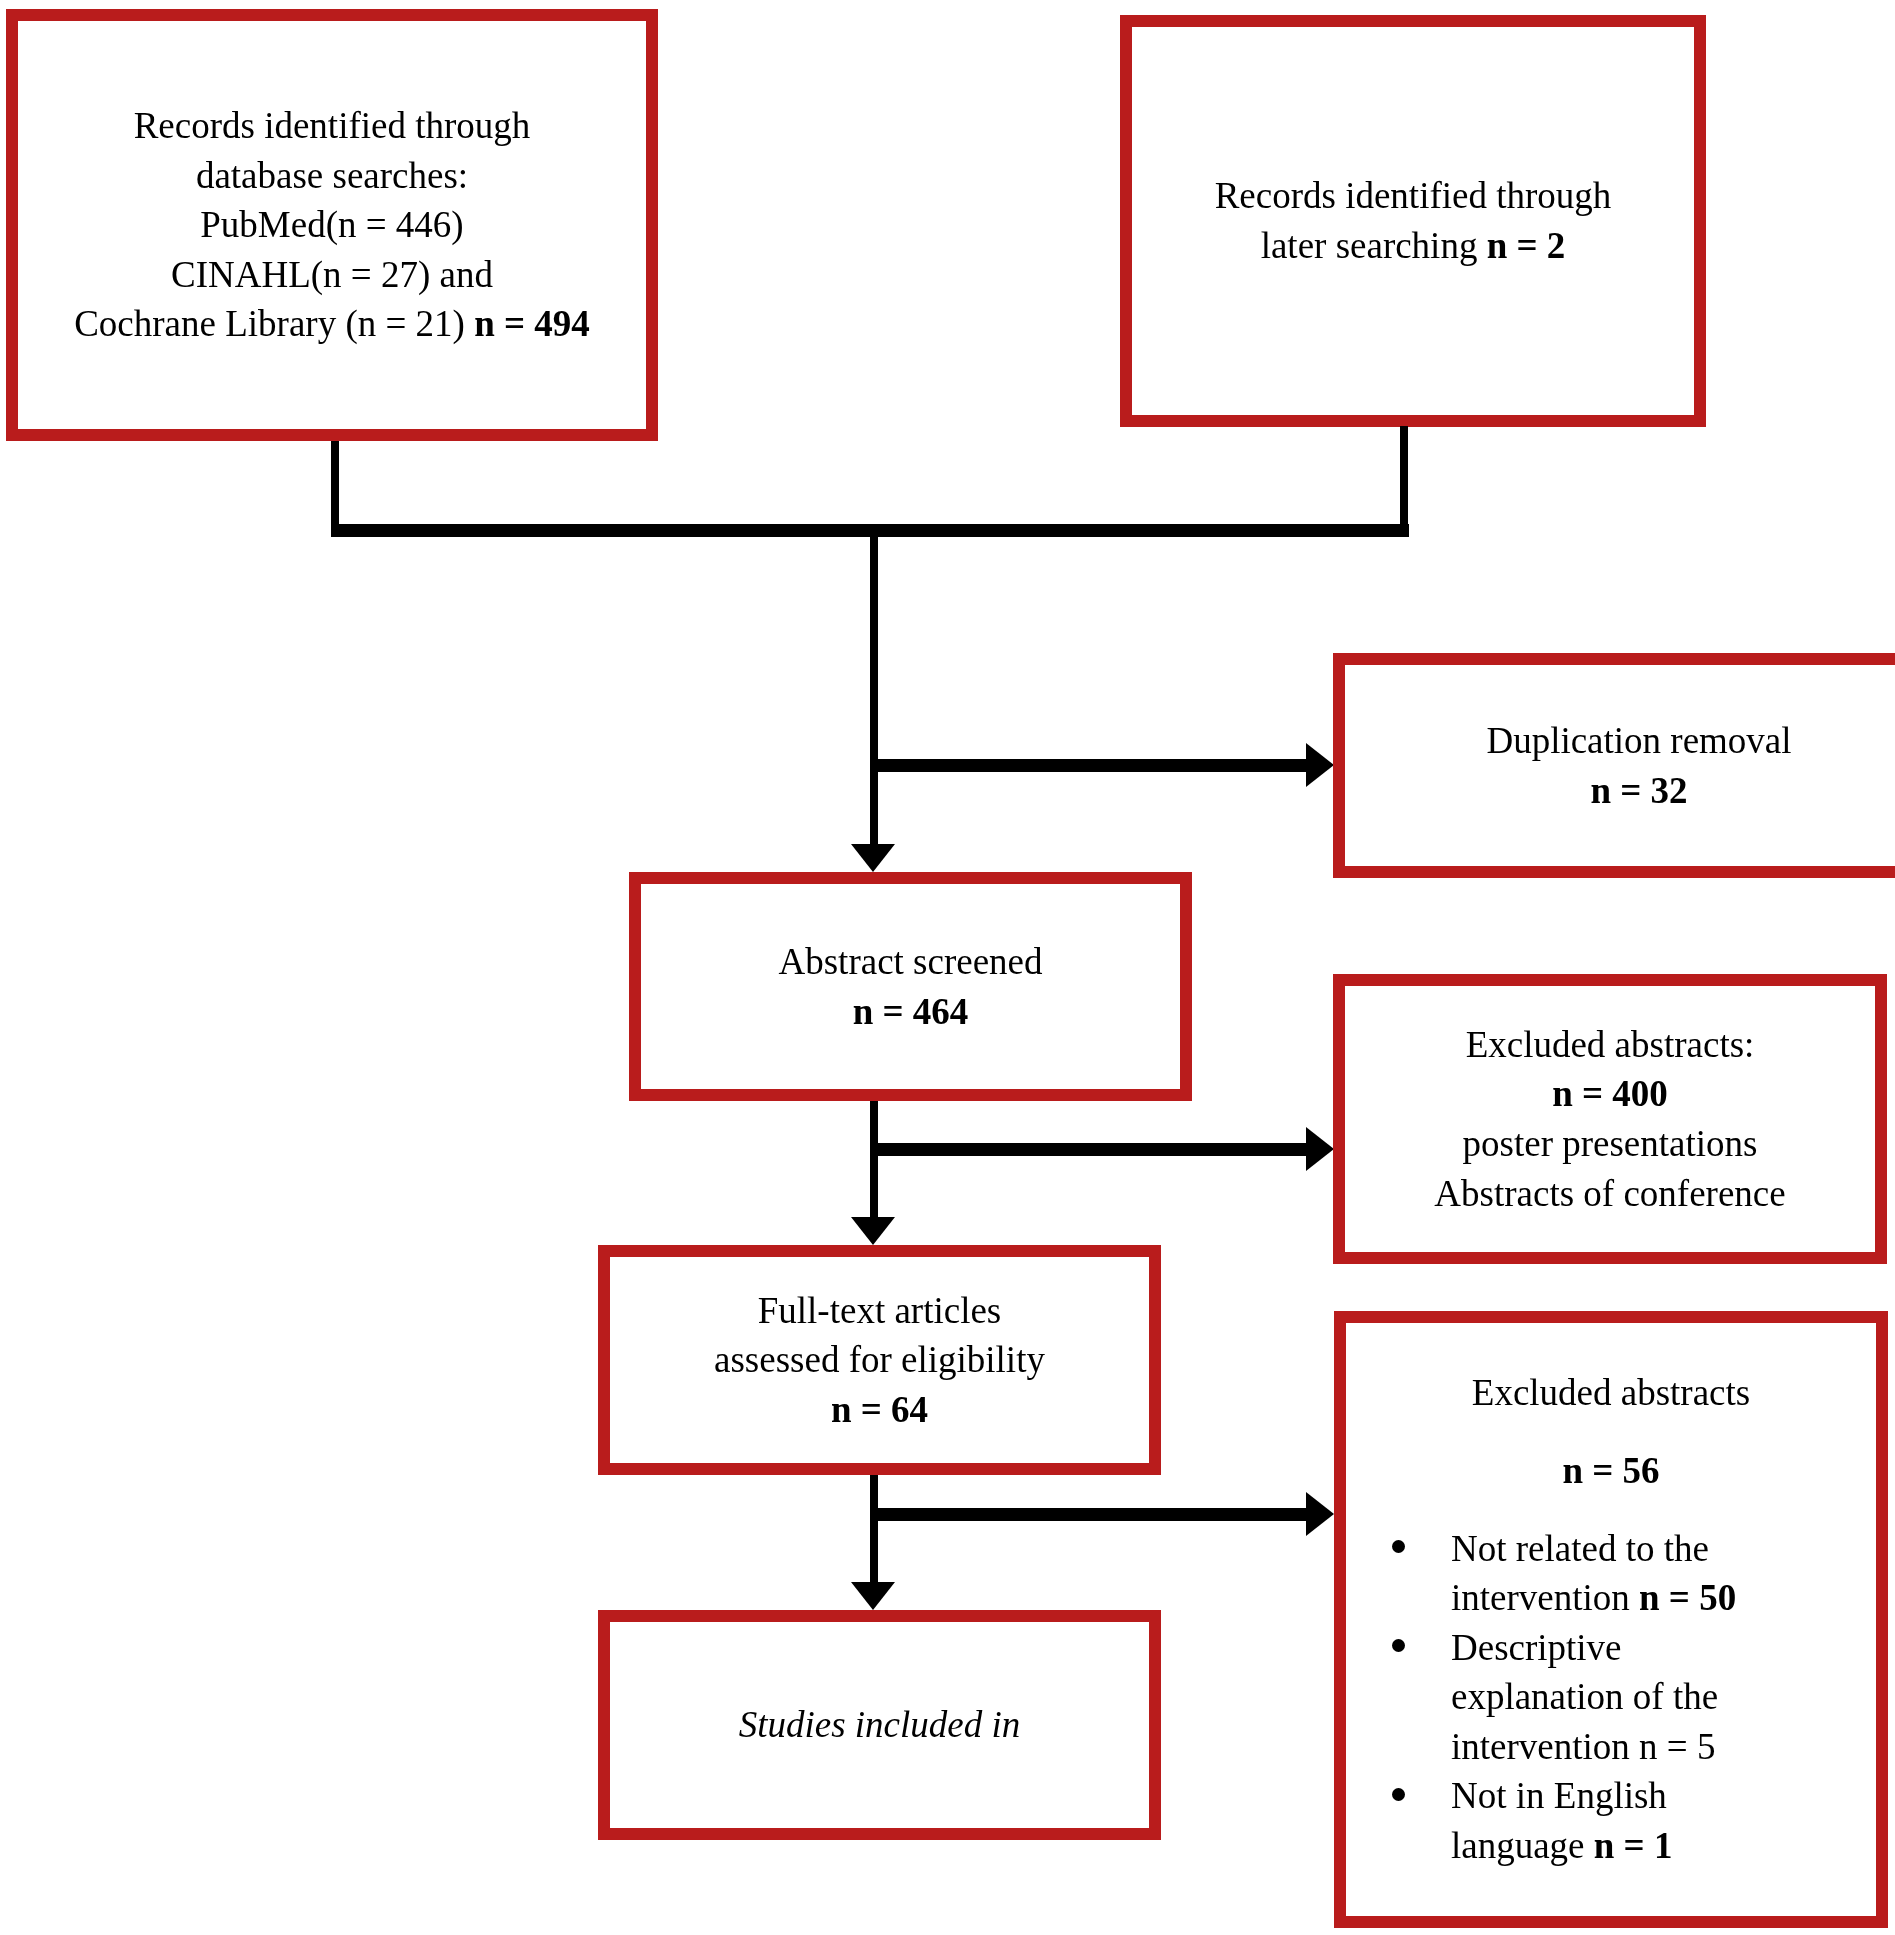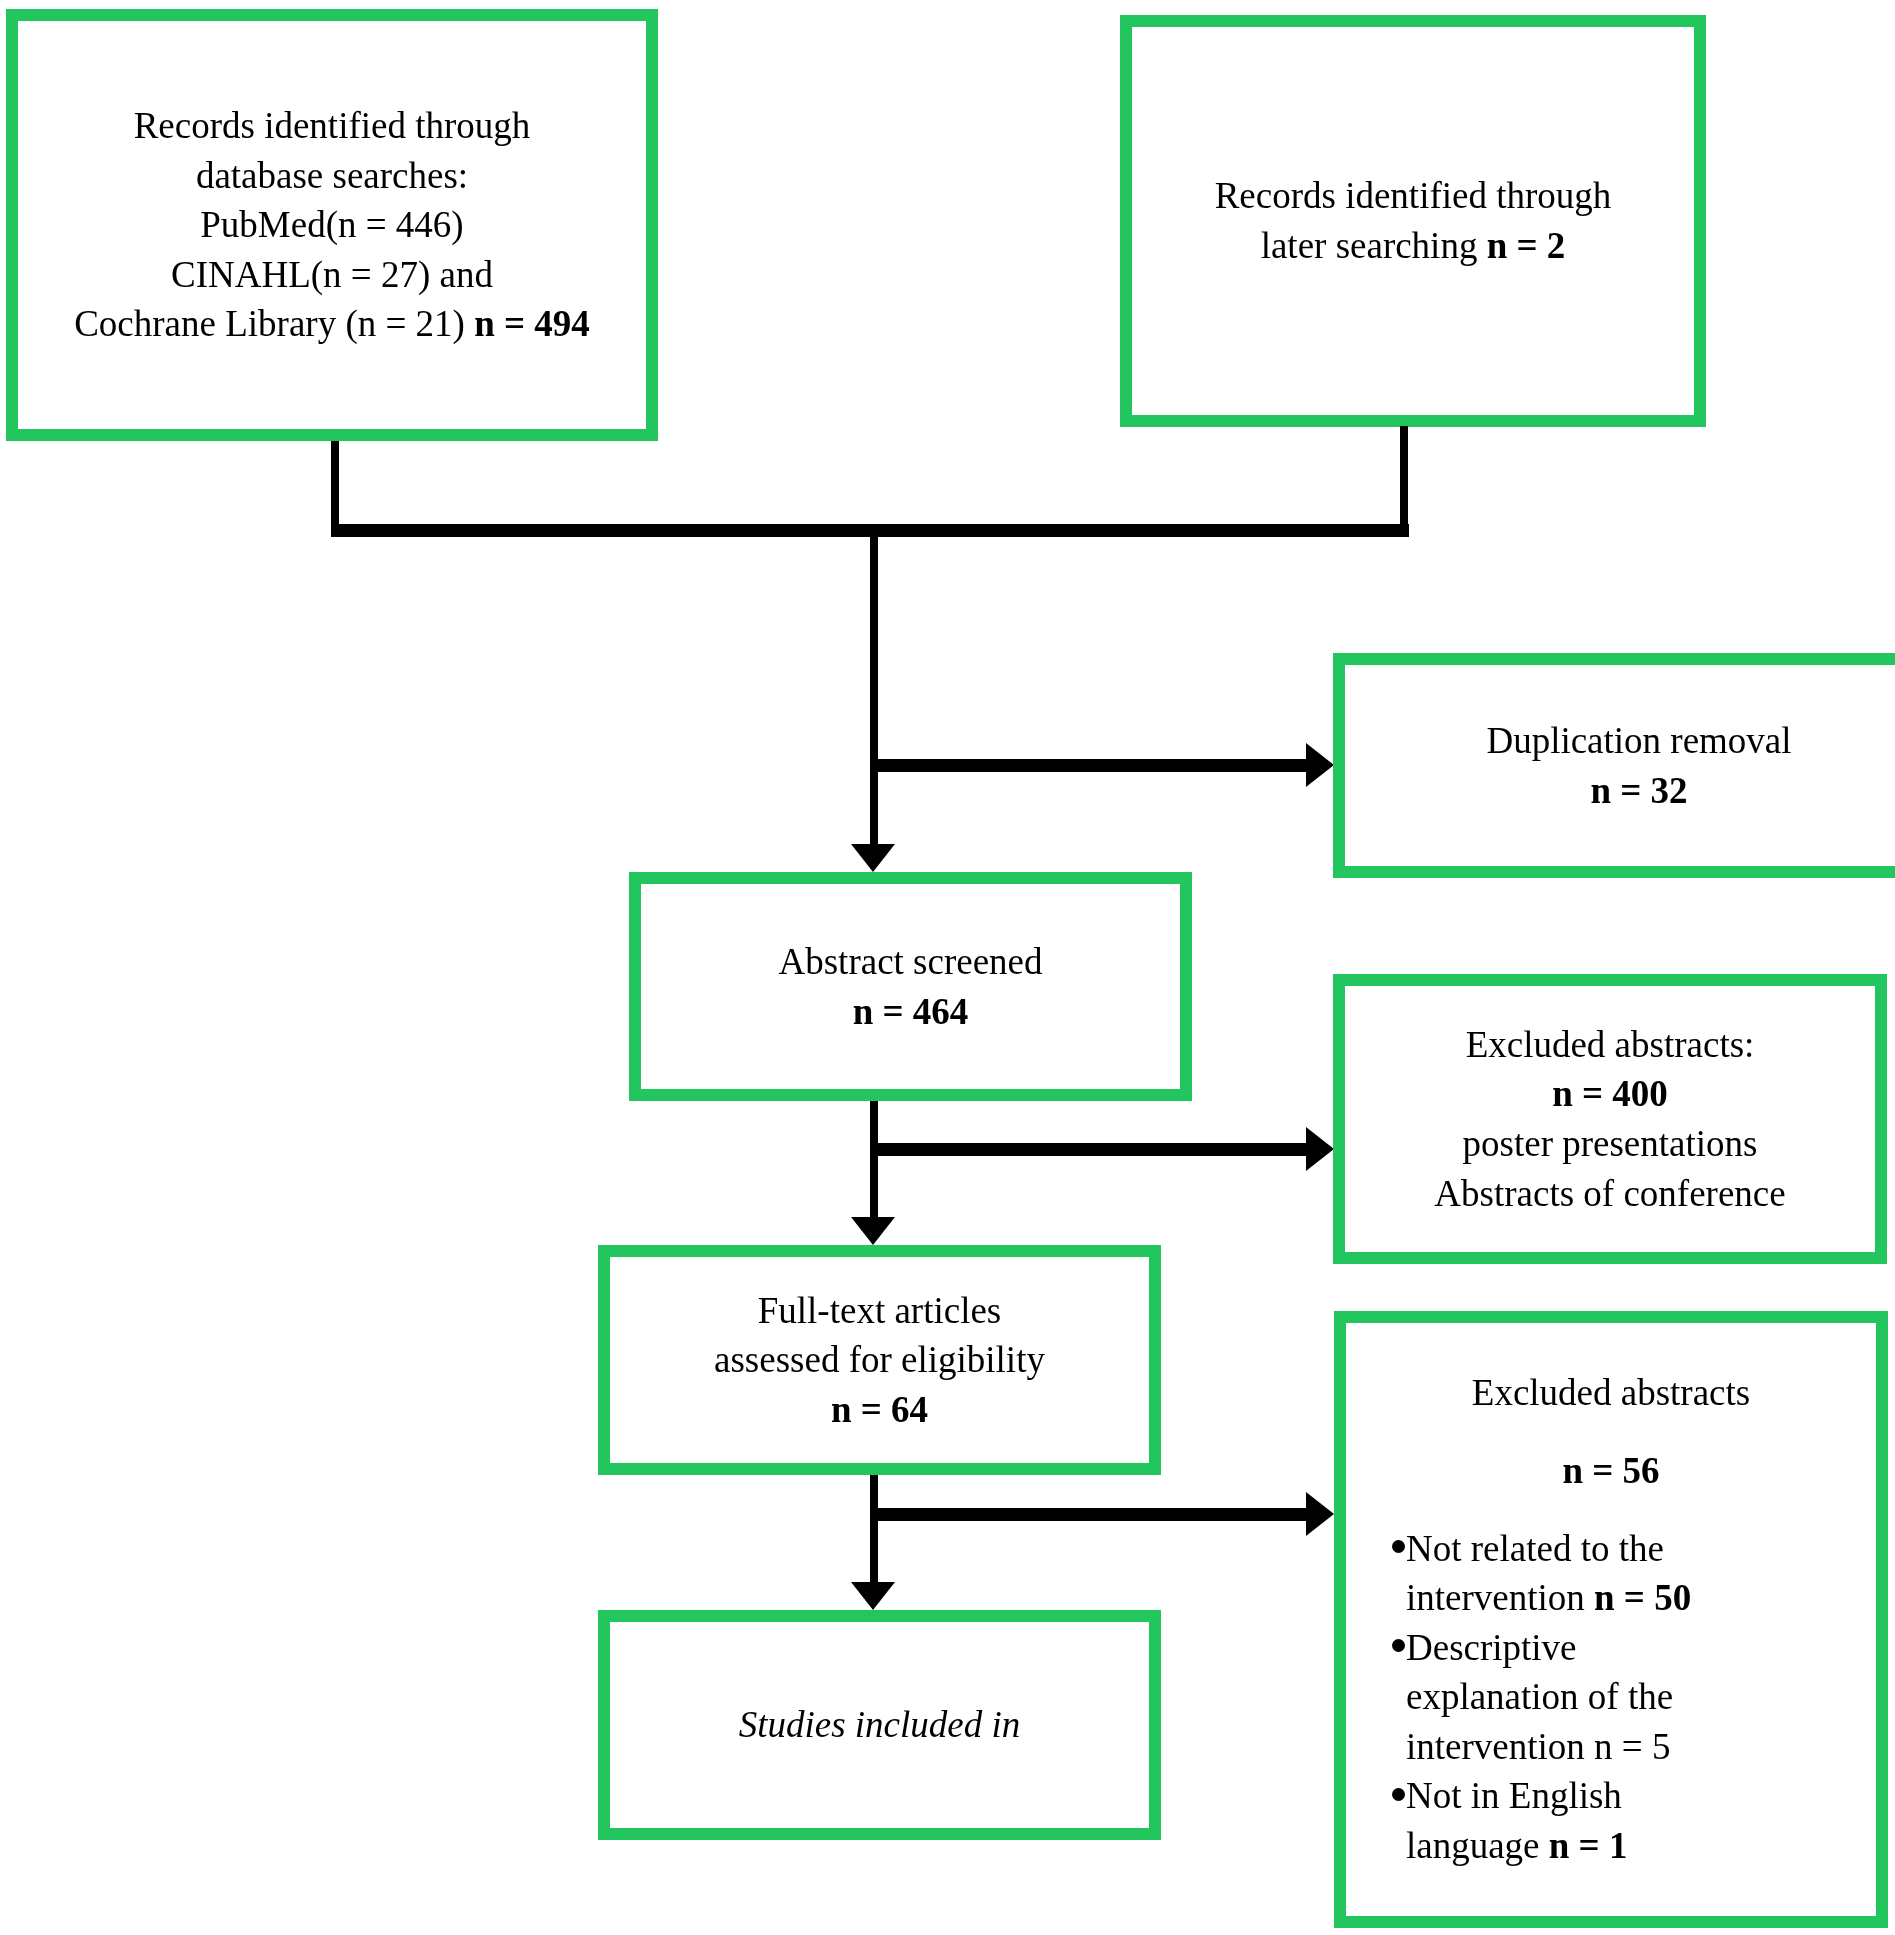--- a/index.html
+++ b/index.html
@@ -15,7 +15,7 @@
     position:absolute;
     box-sizing:border-box;
     background:#ffffff;
-    border:12px solid #22c55e;
+    border:12px solid #b91c1c;
     display:flex;
     flex-direction:column;
     align-items:center;

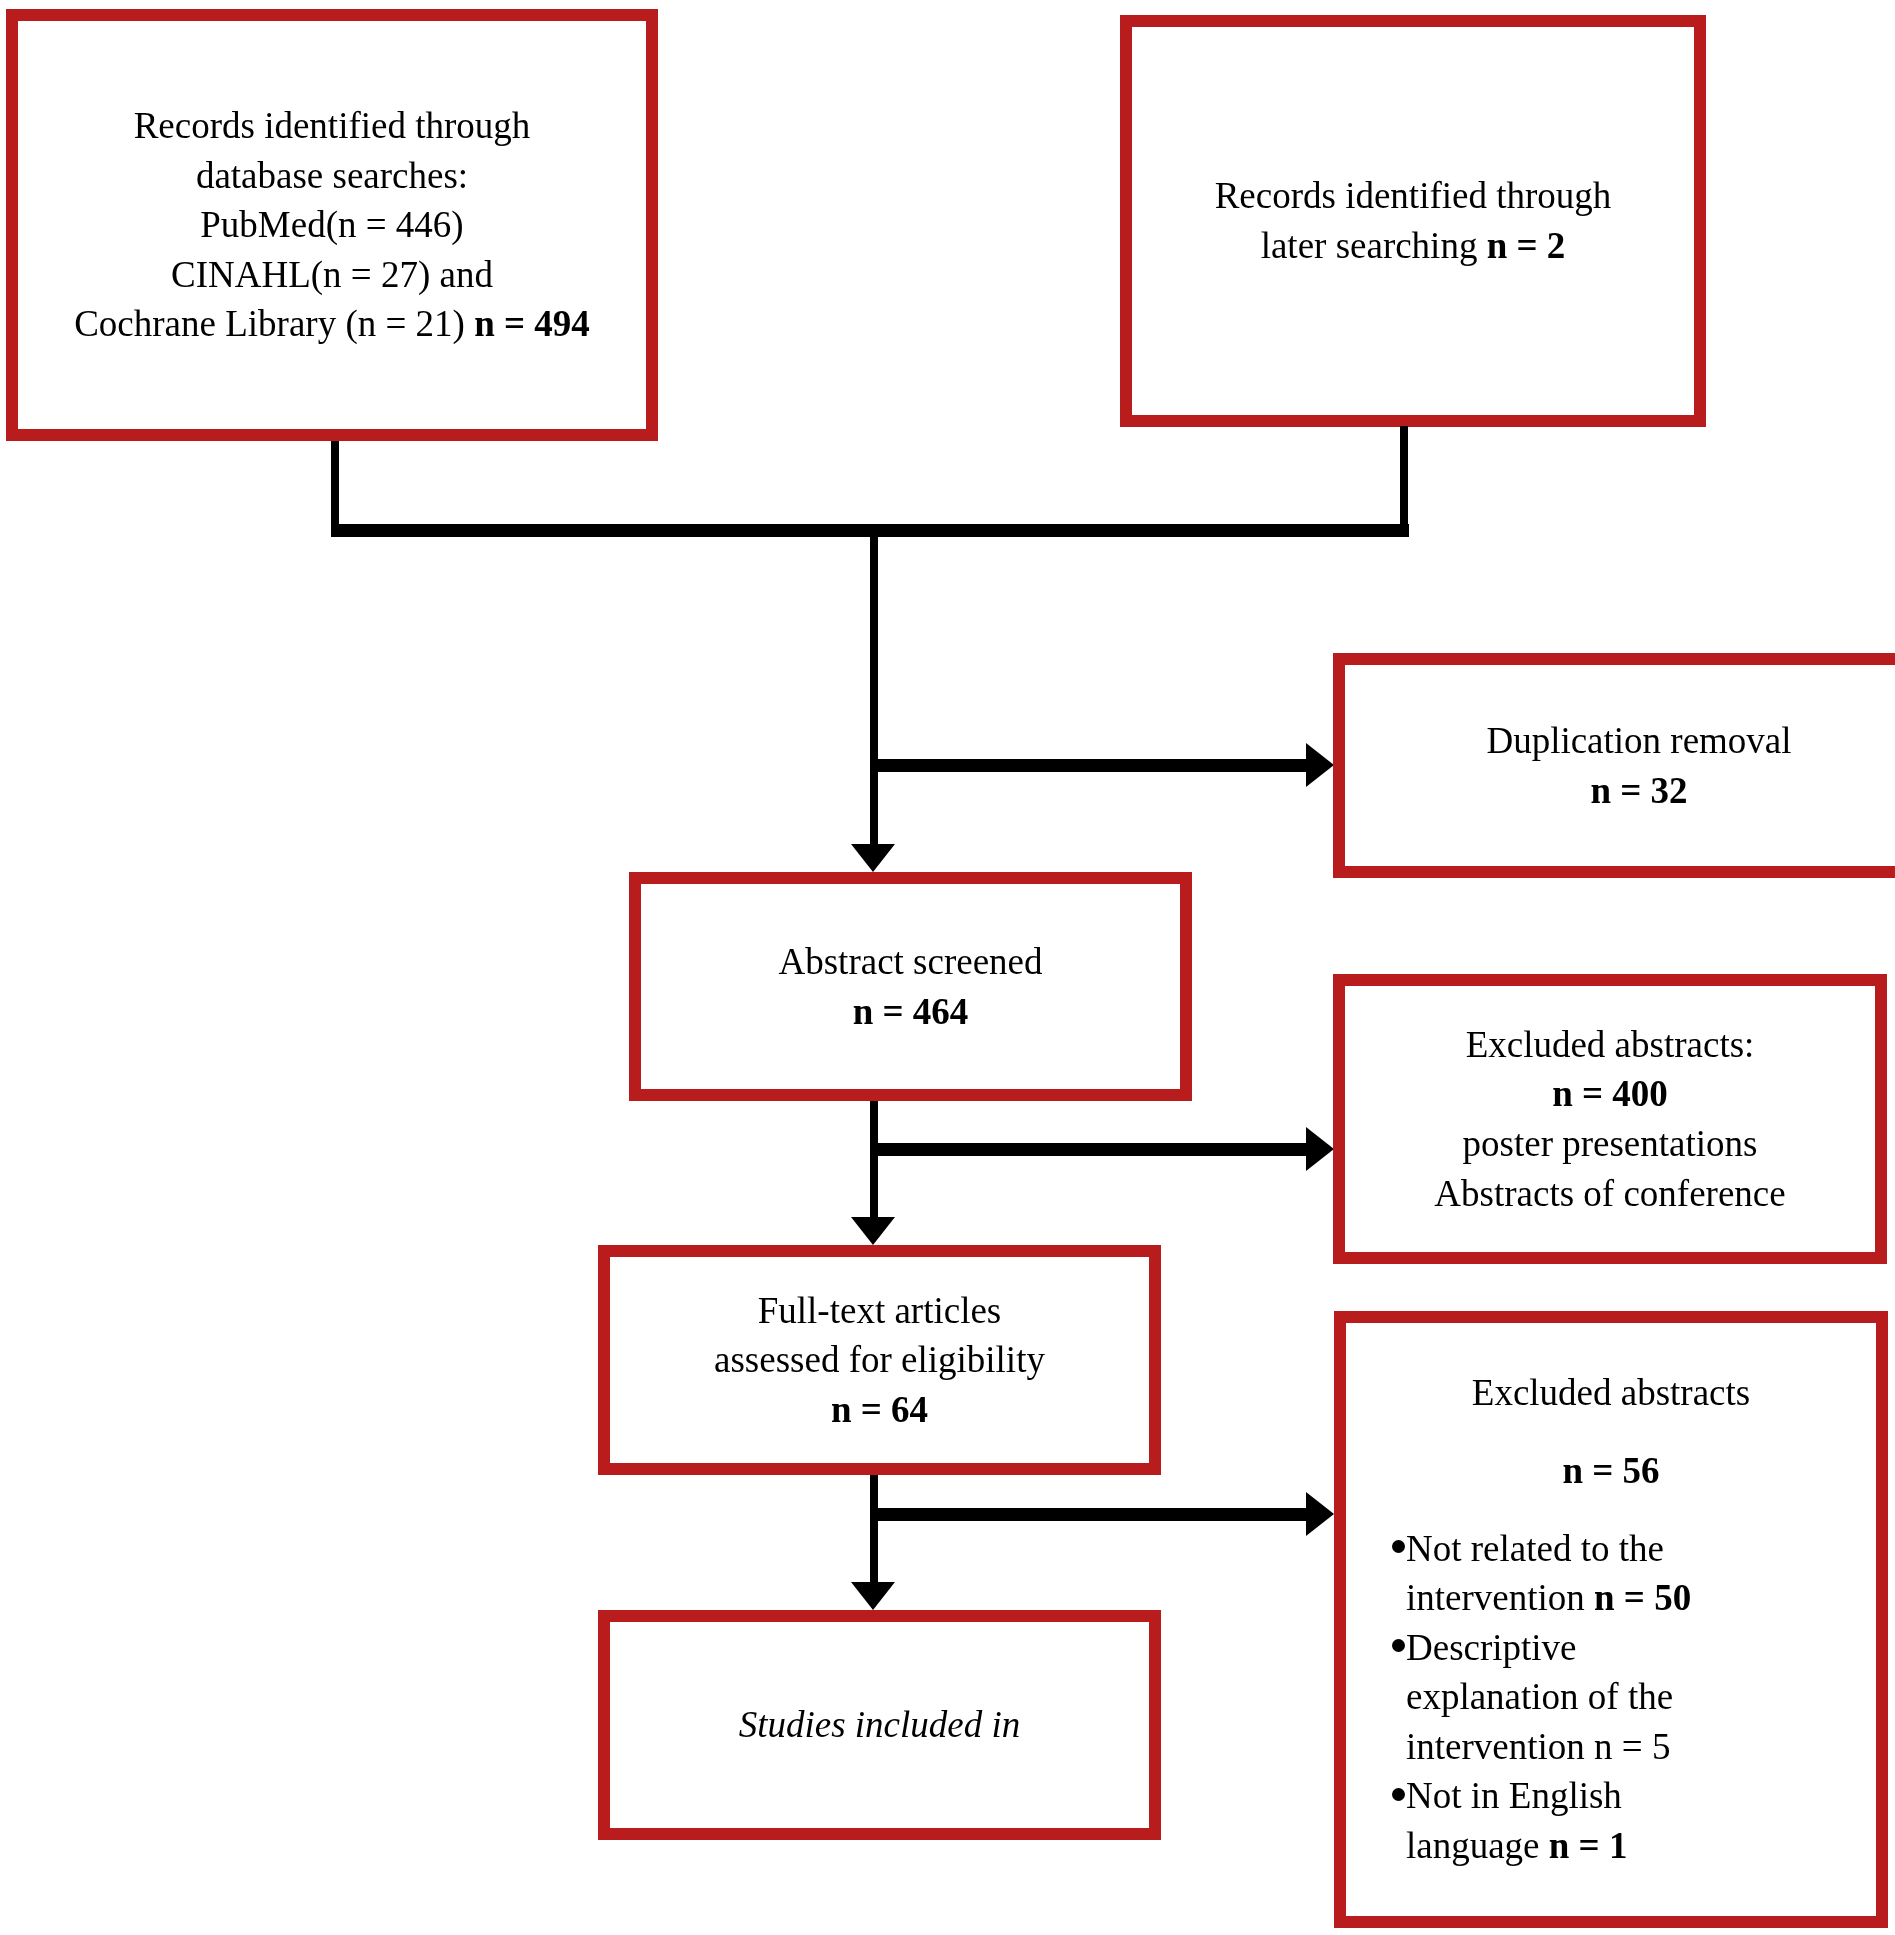--- a/index.html
+++ b/index.html
@@ -41,7 +41,7 @@
   }
   .bullets li{
     position:relative;
-    padding-left:60px;
+    padding-left:105px;
     font-size:37px;
     line-height:1.34;
     margin:0;

